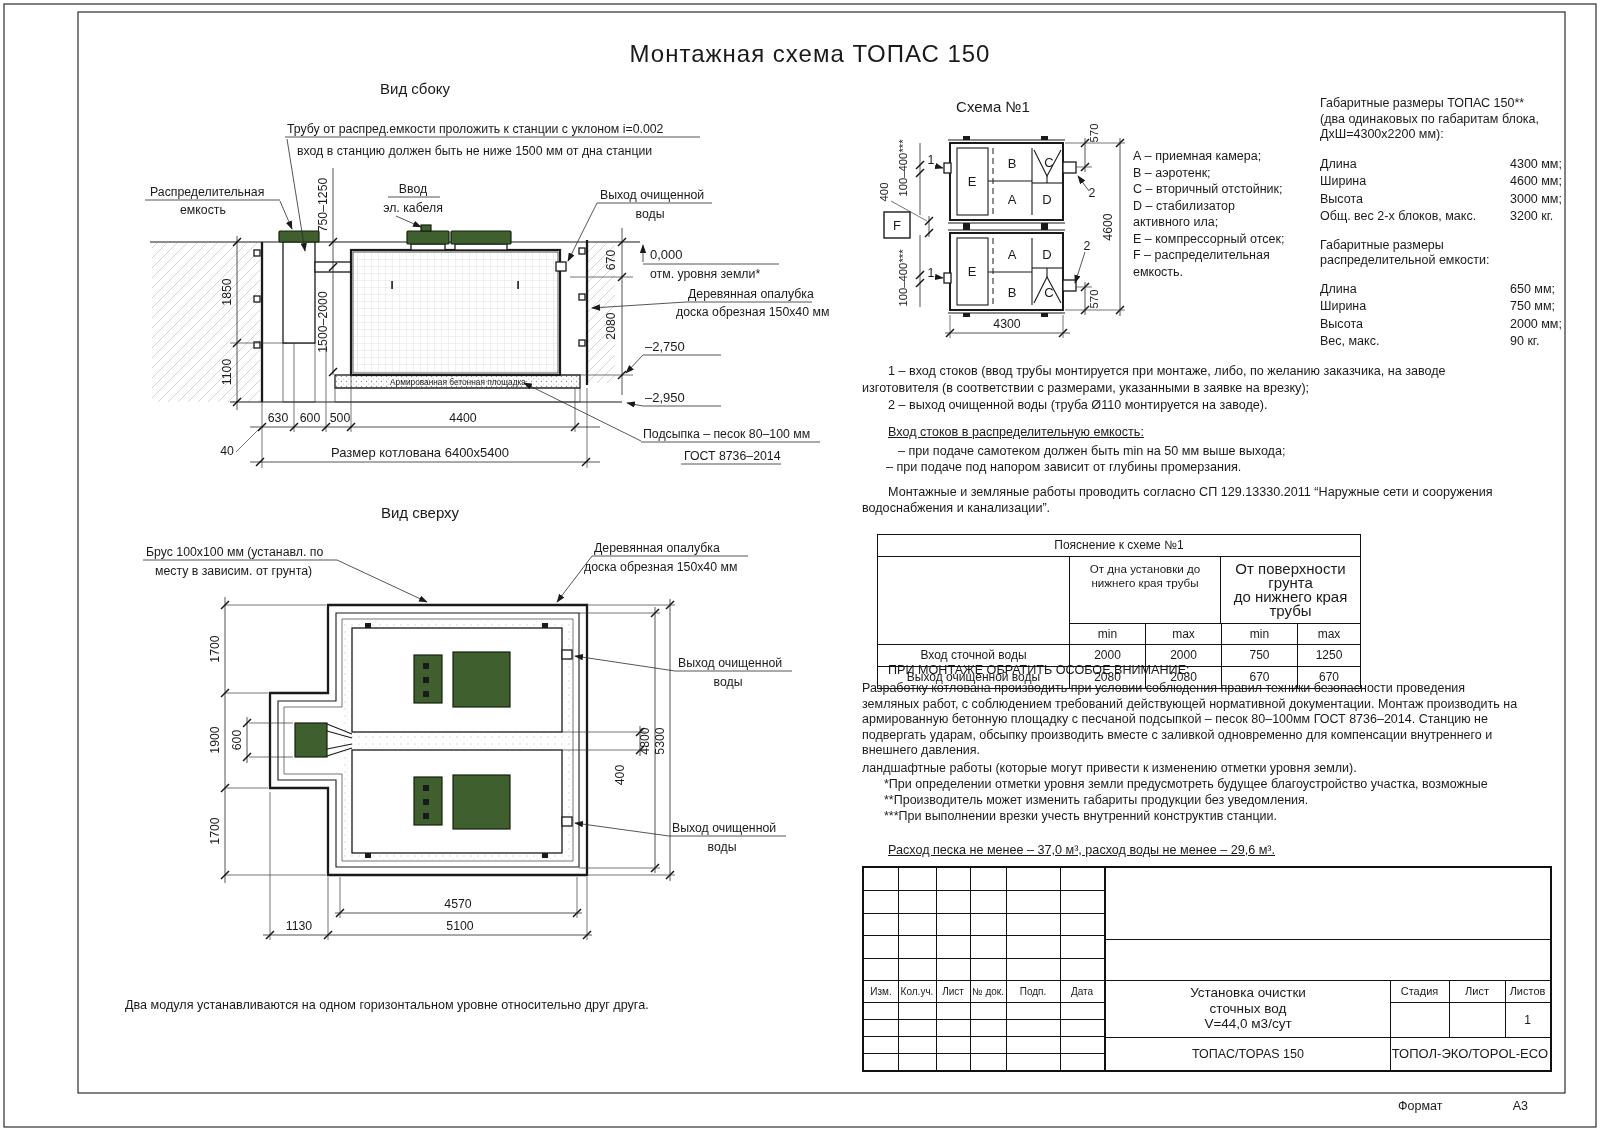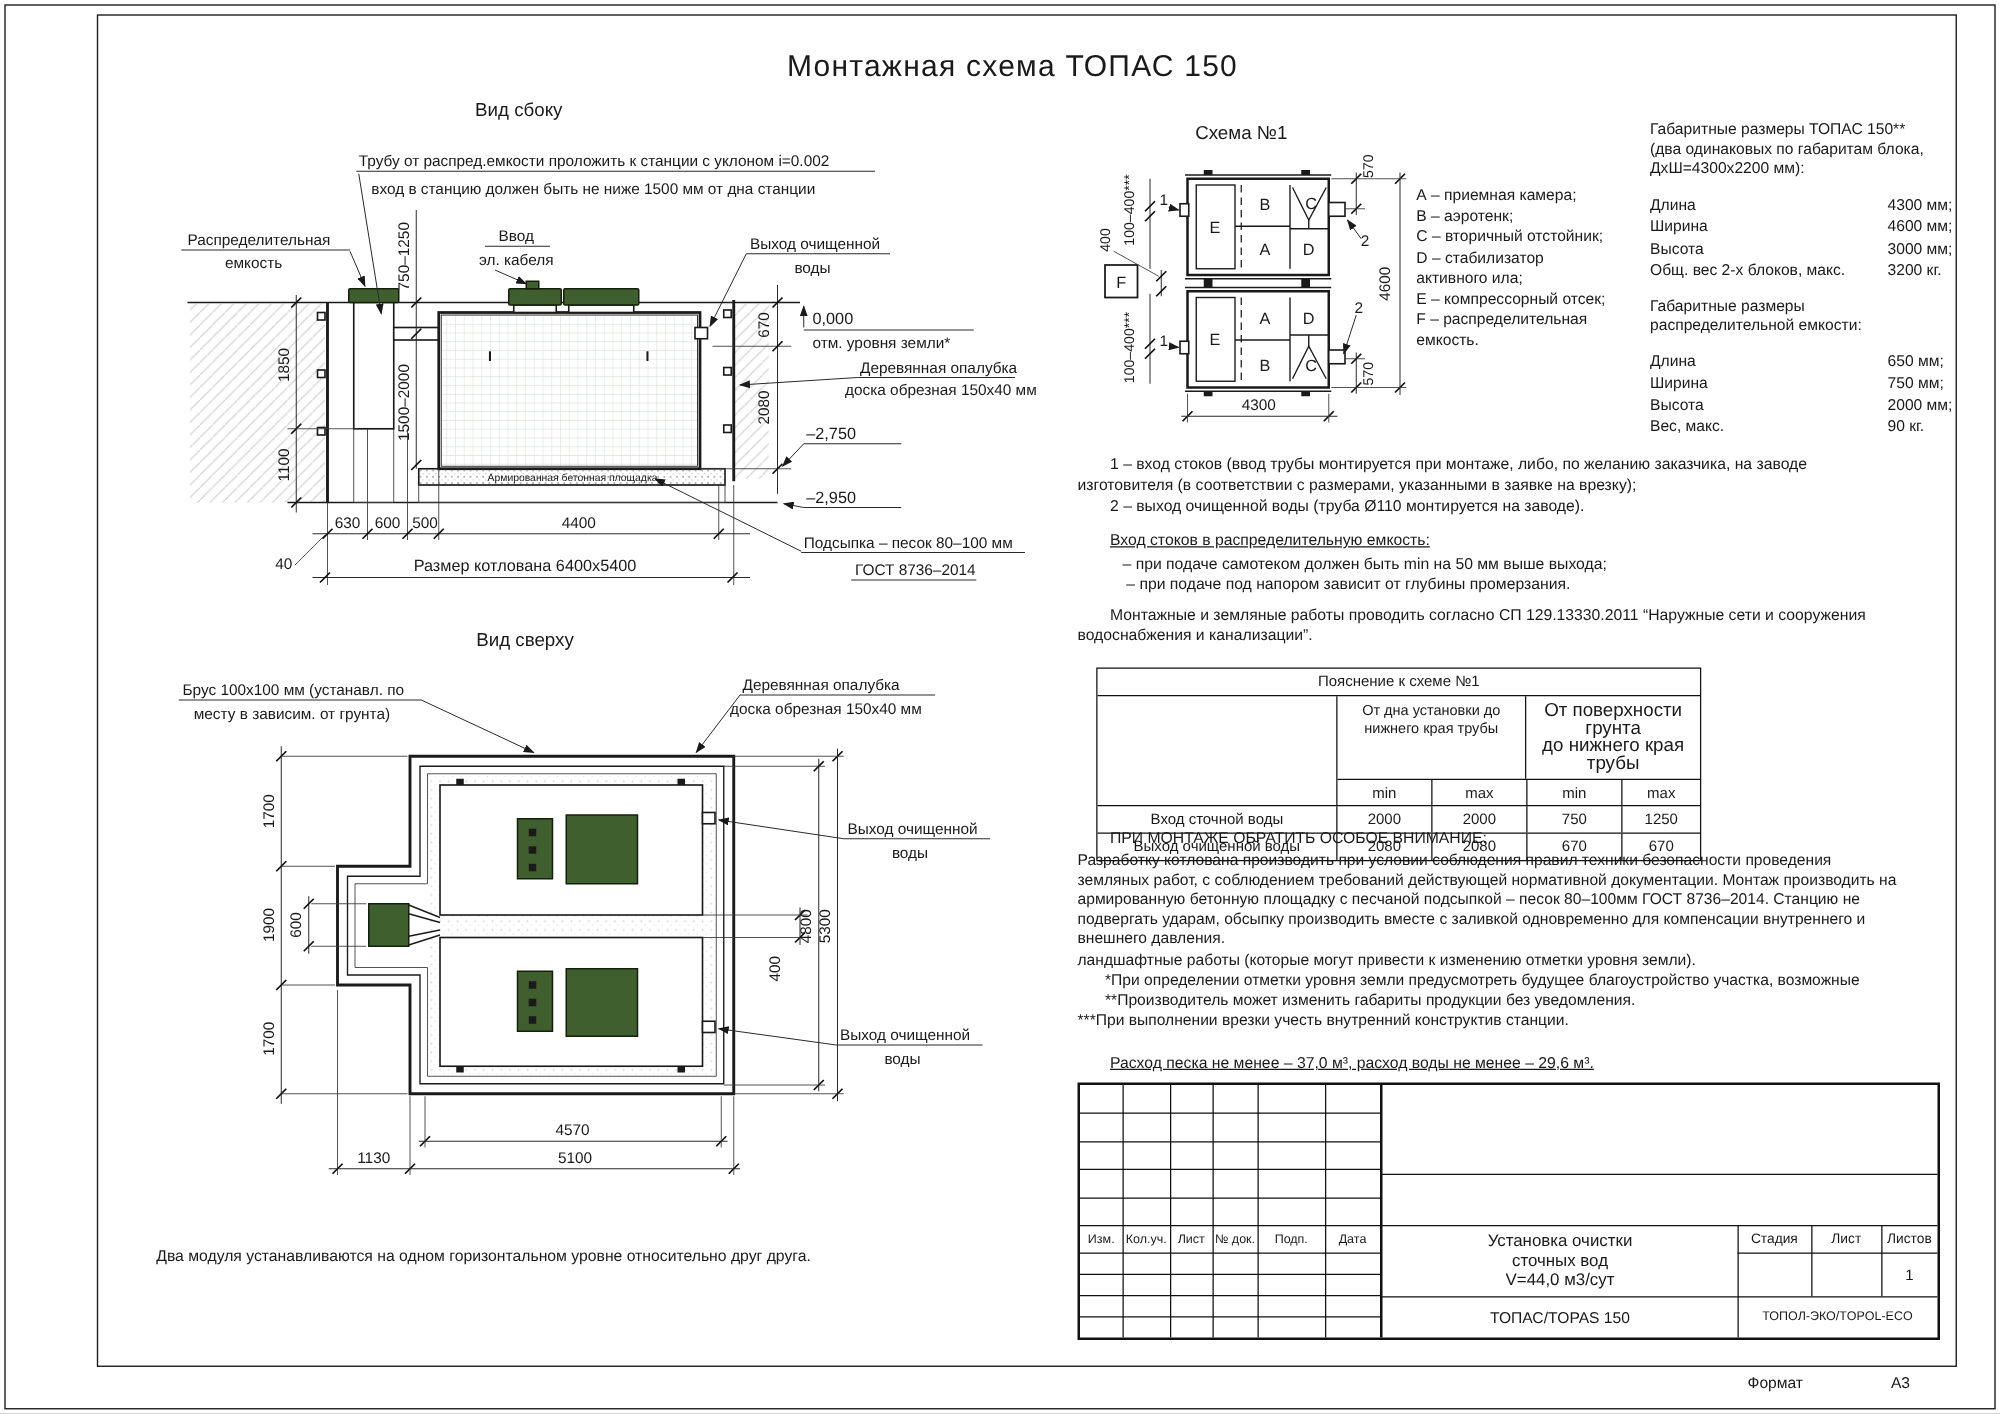--- a/index.html
+++ b/index.html
@@ -445,7 +445,7 @@
 <div class="abs" style="left:862px;top:424px;width:700px;font-size:12.6px;line-height:16.5px">
   <div class="und" style="margin-left:26px">Вход стоков в распределительную емкость:</div>
   <div style="margin-left:36px;margin-top:2px">– при подаче самотеком должен быть min на 50 мм выше выхода;</div>
-  <div style="margin-left:39px">– при подаче под напором зависит от глубины промерзания.</div>
+  <div style="margin-left:24px">– при подаче под напором зависит от глубины промерзания.</div>
 </div>
 
 <div class="abs" style="left:862px;top:484px;width:710px;font-size:12.6px;line-height:16px">

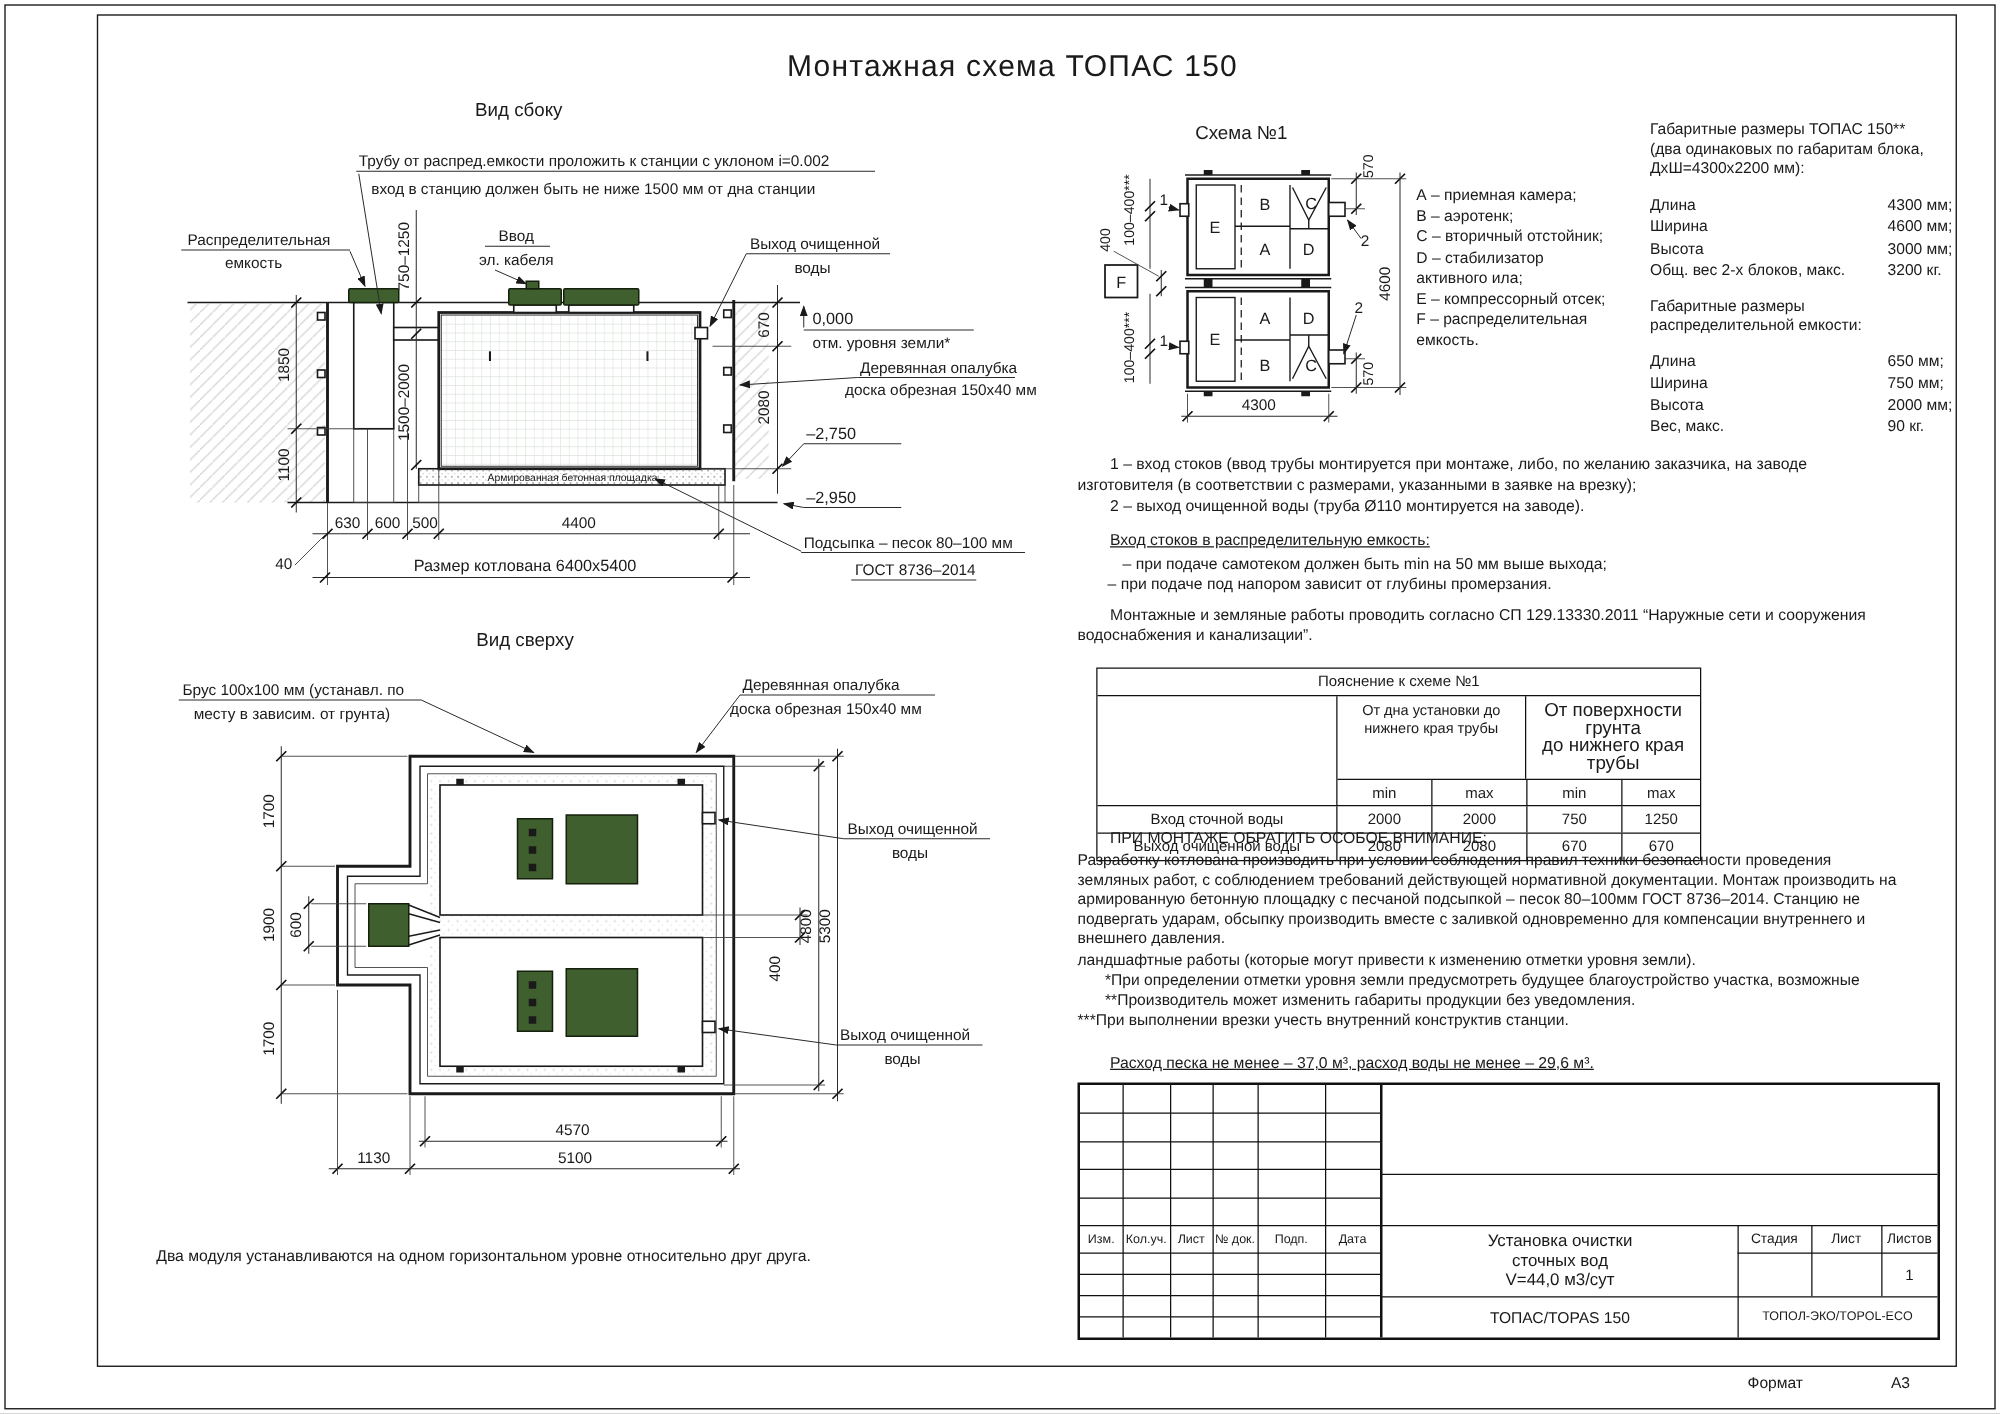--- a/index.html
+++ b/index.html
@@ -499,7 +499,7 @@
   <div>ландшафтные работы (которые могут привести к изменению отметки уровня земли).</div>
   <div style="margin-left:22px">*При определении отметки уровня земли предусмотреть будущее благоустройство участка, возможные</div>
   <div style="margin-left:22px">**Производитель может изменить габариты продукции без уведомления.</div>
-  <div style="">***При выполнении врезки учесть внутренний конструктив станции.</div>
+  <div style="margin-left:22px">***При выполнении врезки учесть внутренний конструктив станции.</div>
 </div>
 
 <div class="abs und" style="left:888px;top:843px;width:600px;font-size:12.6px">Расход песка не менее – 37,0 м³, расход воды не менее – 29,6 м³.</div>

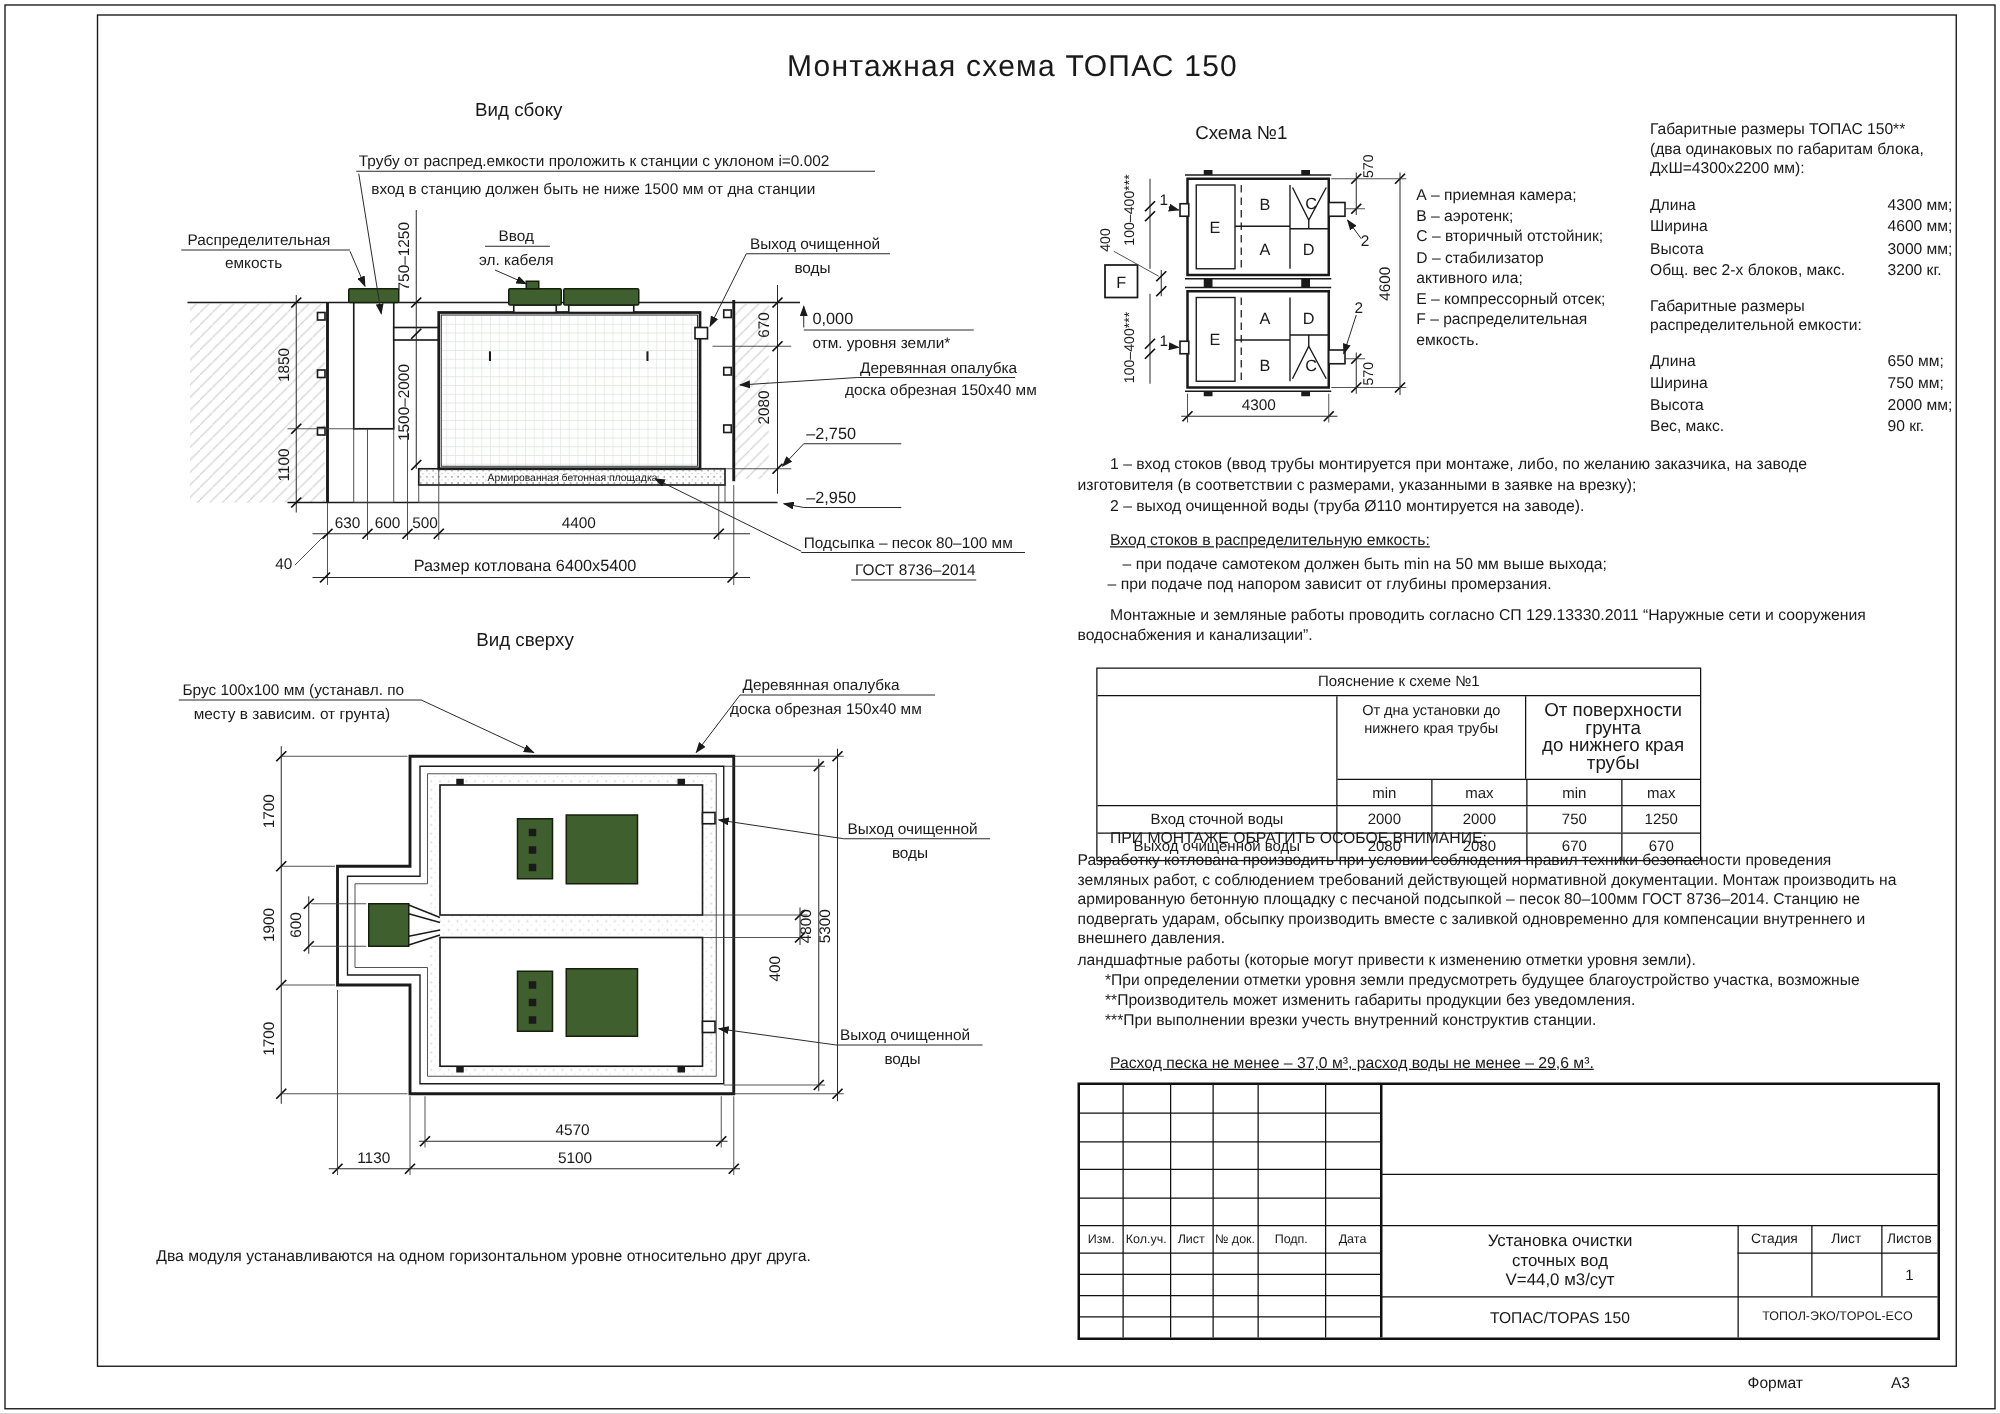--- a/index.html
+++ b/index.html
@@ -545,7 +545,7 @@
   <div class="tb-txt" style="left:585px;top:112px;width:56px;height:22px;font-size:11px">Лист</div>
   <div class="tb-txt" style="left:641px;top:112px;width:45px;height:22px;font-size:11px">Листов</div>
   <div class="tb-txt" style="left:641px;top:134px;width:45px;height:35px;font-size:12px">1</div>
-  <div class="tb-txt" style="left:526px;top:169px;width:160px;height:33px;font-size:10px">ТОПОЛ-ЭКО/TOPOL-ECO</div>
+  <div class="tb-txt" style="left:526px;top:169px;width:160px;height:33px;font-size:13px">ТОПОЛ-ЭКО/TOPOL-ECO</div>
 </div>
 
 <div class="abs" style="left:1398px;top:1099px;width:130px;display:flex;justify-content:space-between;font-size:12.5px">

